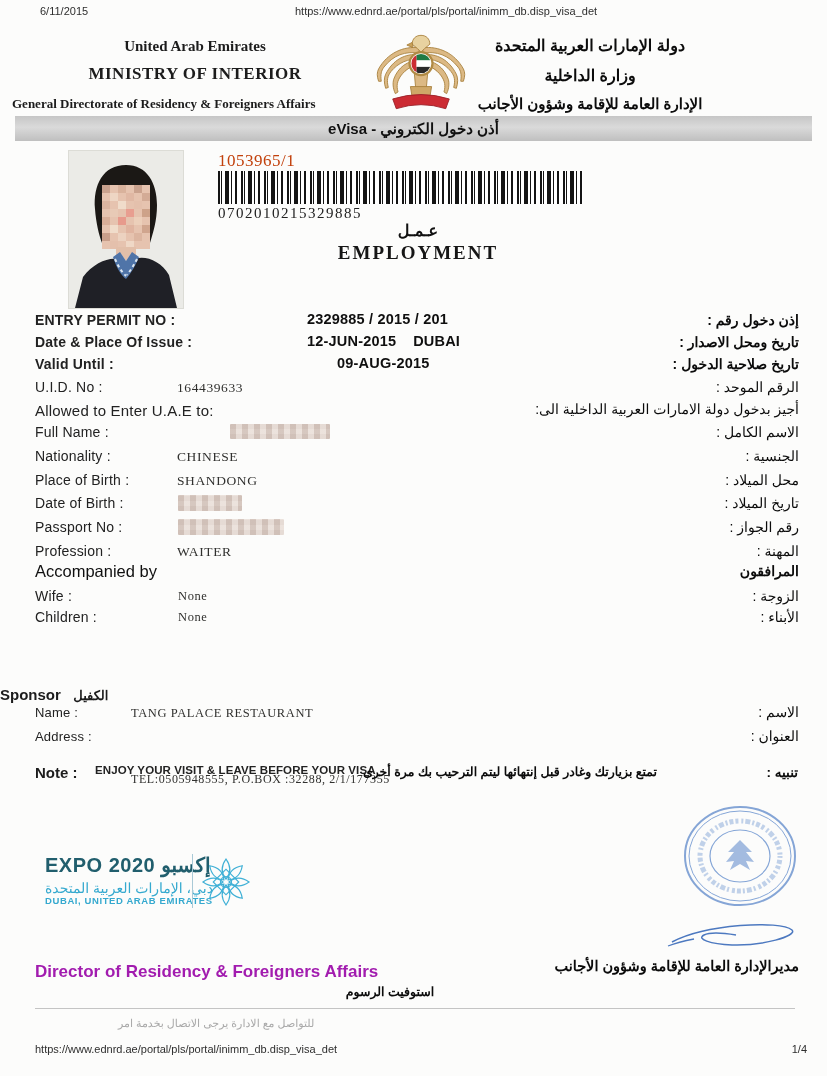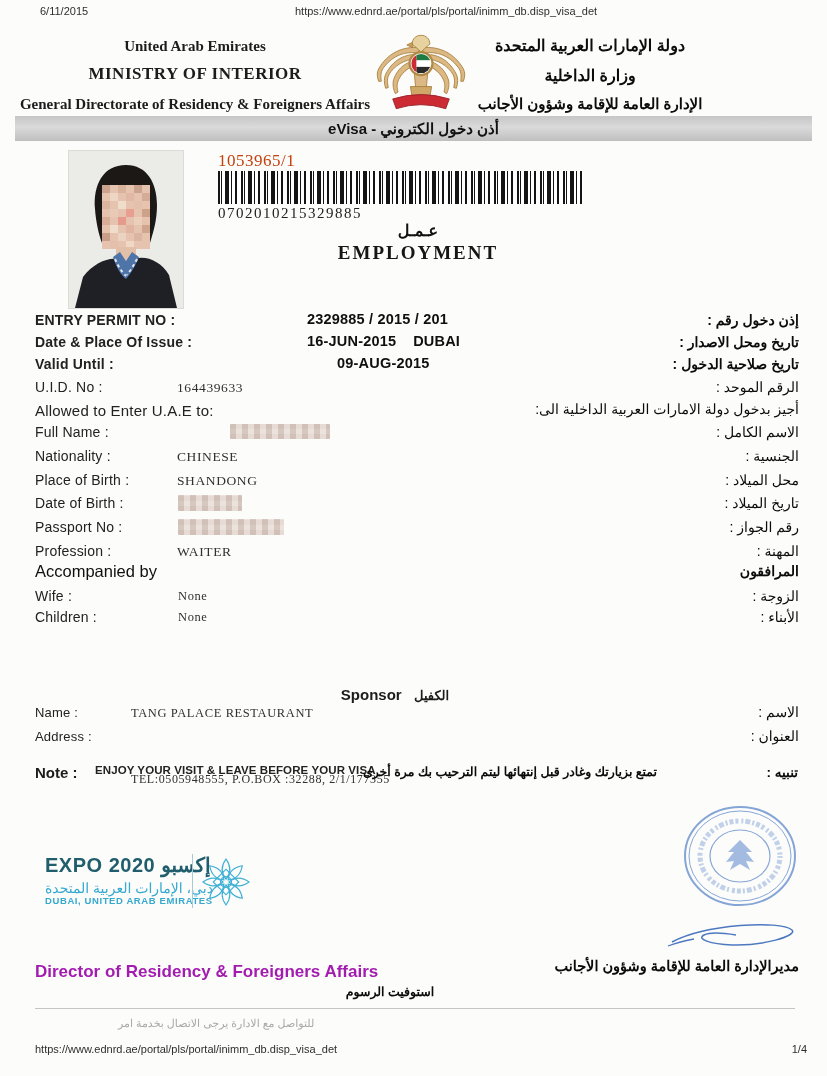--- a/index.html
+++ b/index.html
@@ -10,7 +10,7 @@
   .serifb{font-family:"Liberation Serif","DejaVu Serif",serif;font-weight:700;}
   .hdr-en1{left:30px;top:38px;width:330px;text-align:center;font-size:15px;}
   .hdr-en2{left:30px;top:64px;width:330px;text-align:center;font-size:17px;letter-spacing:.5px;}
-  .hdr-en3{left:12px;top:96px;width:366px;text-align:center;font-size:15px;}
+  .hdr-en3{left:12px;top:96px;width:366px;font-size:13px;}
   .hdr-ar{left:440px;width:300px;text-align:center;font-weight:700;direction:rtl;color:#0c0c0c;}
   .banner{left:15px;top:116px;width:797px;height:25px;line-height:25px;text-align:center;
           background:linear-gradient(180deg,#c6c6c6,#dadada 45%,#bfbfbf);

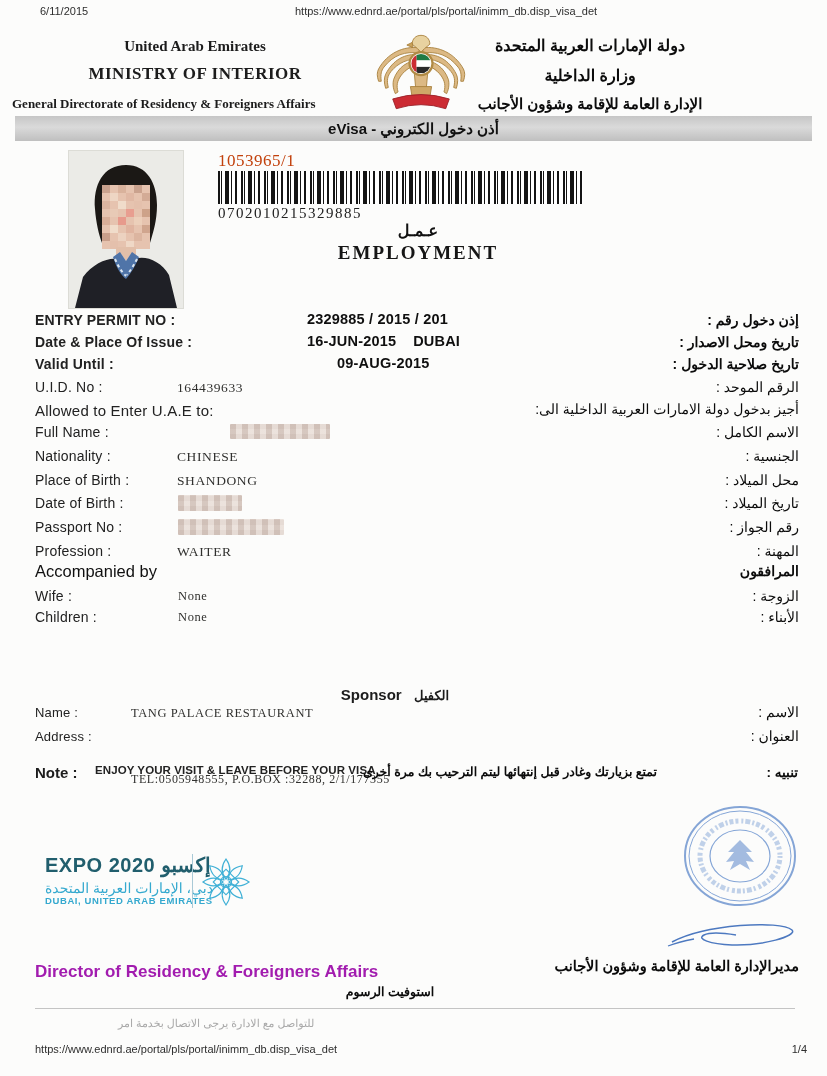--- a/index.html
+++ b/index.html
@@ -138,7 +138,7 @@
   <span class="abs arl arb" style="right:28px;top:312px">إذن دخول رقم :</span>
 
   <span class="abs lbl lblb" style="left:35px;top:334px">Date &amp; Place Of Issue :</span>
-  <span class="abs vbold" style="left:307px;top:333px">16-JUN-2015    DUBAI</span>
+  <span class="abs vbold" style="left:307px;top:333px">12-JUN-2015    DUBAI</span>
   <span class="abs arl arb" style="right:28px;top:334px">تاريخ ومحل الاصدار :</span>
 
   <span class="abs lbl lblb" style="left:35px;top:356px">Valid Until :</span>

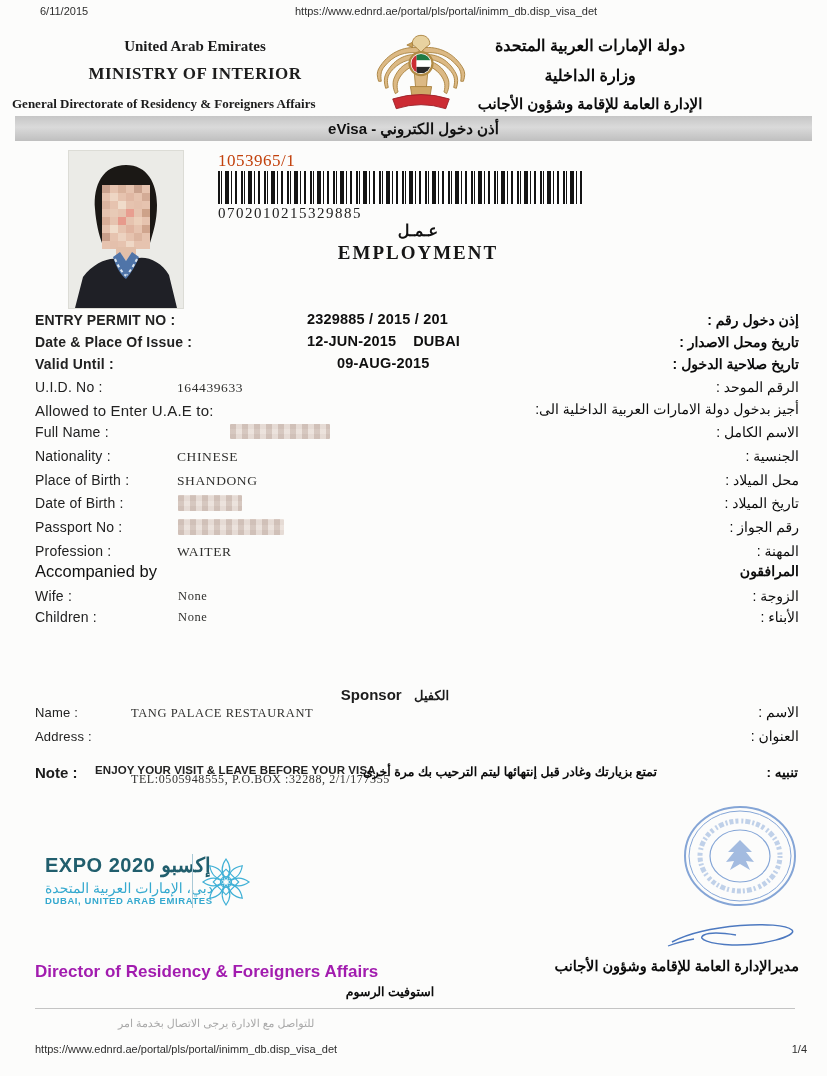--- a/index.html
+++ b/index.html
@@ -29,7 +29,7 @@
       #141414 0 2px,#fff 2px 3px,#141414 3px 4px,#fff 4px 7px,#141414 7px 11px,
       #fff 11px 13px,#141414 13px 14px,#fff 14px 17px,#141414 17px 19px,#fff 19px 23px);}
   .heading-lg{font-weight:400;font-size:16.5px;color:#101010;}
-  .sponsor-head{left:0;top:686px;width:790px;text-align:center;}
+  .sponsor-head{left:0;top:686px;width:790px;text-align:left;}
   .sponsor-head .en{font-weight:700;font-size:15px;}
   .sponsor-head .ar{font-weight:700;font-size:13px;margin-left:8px;}
   .note-text{font-weight:700;font-size:11.5px;line-height:14px;color:#222;letter-spacing:.1px;}

